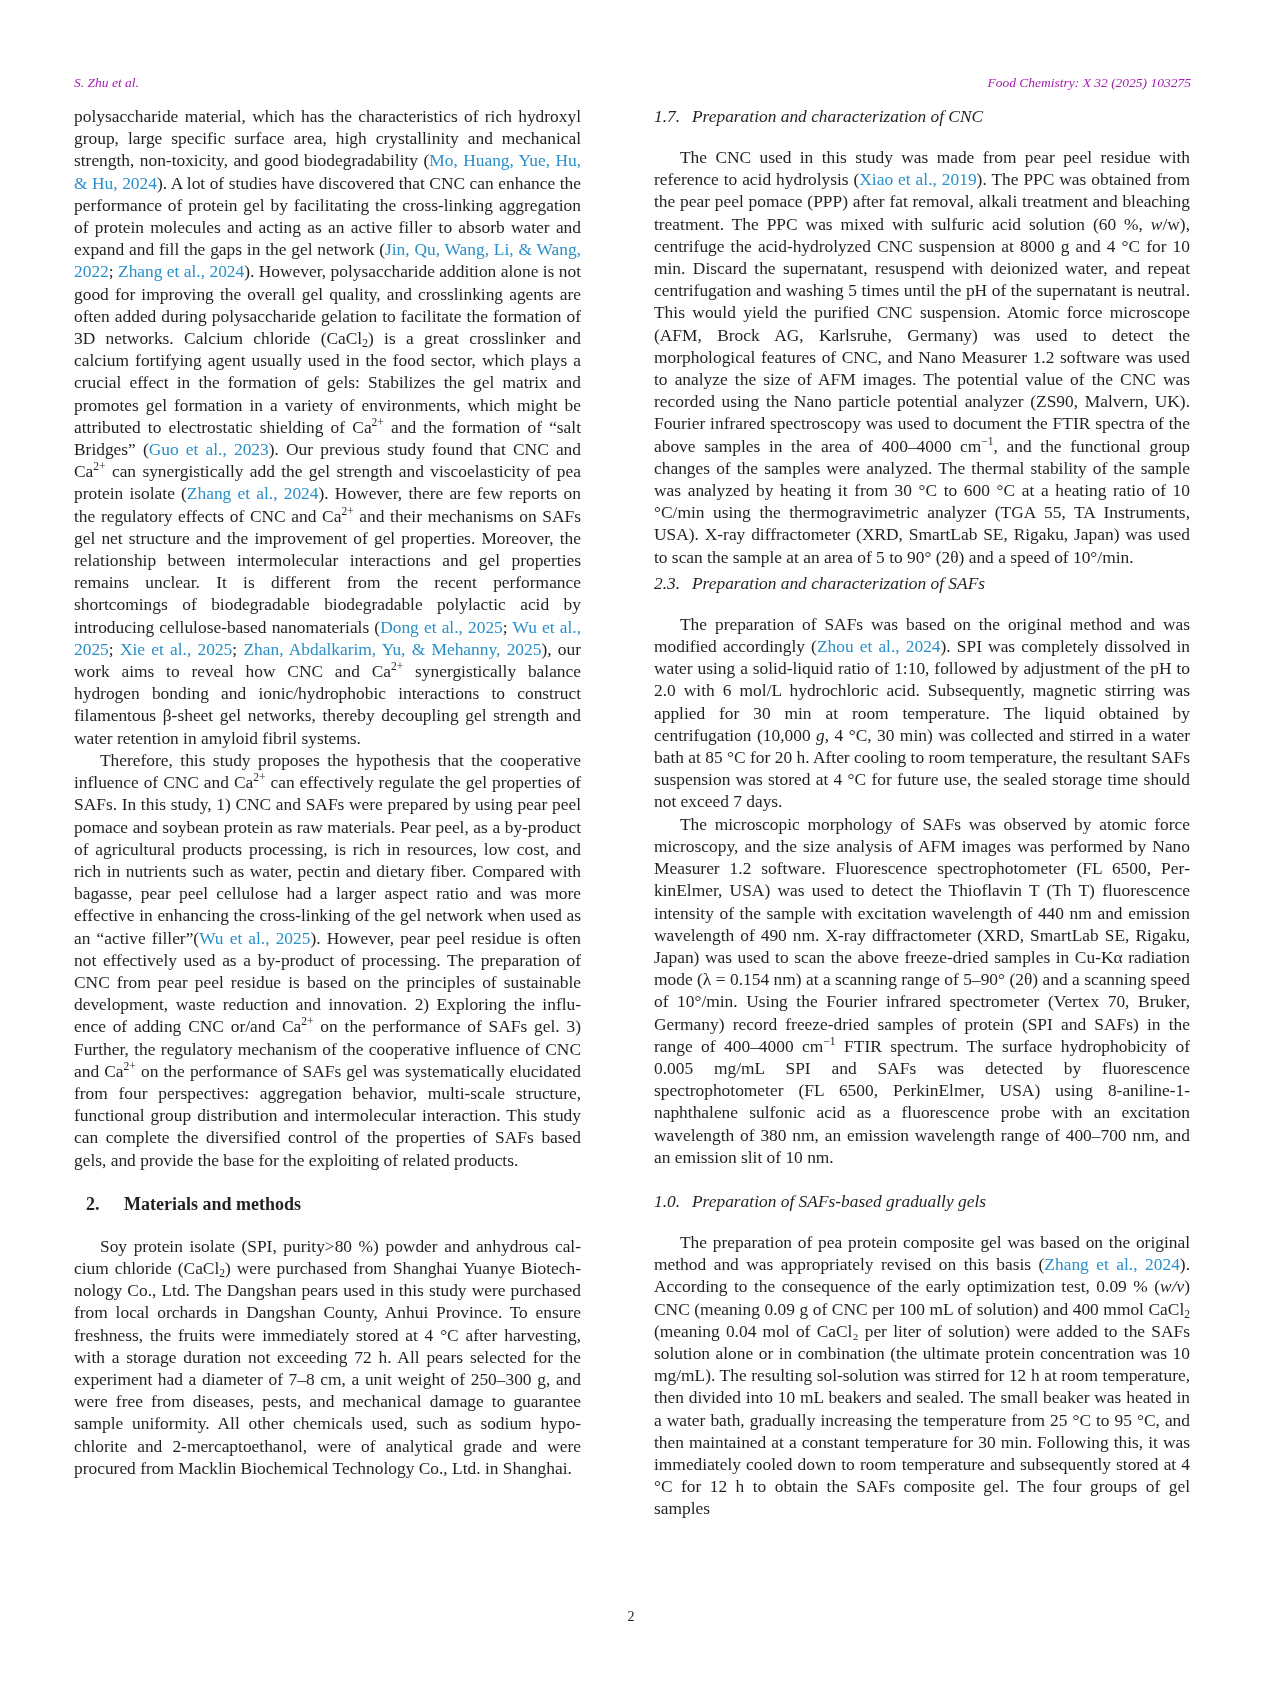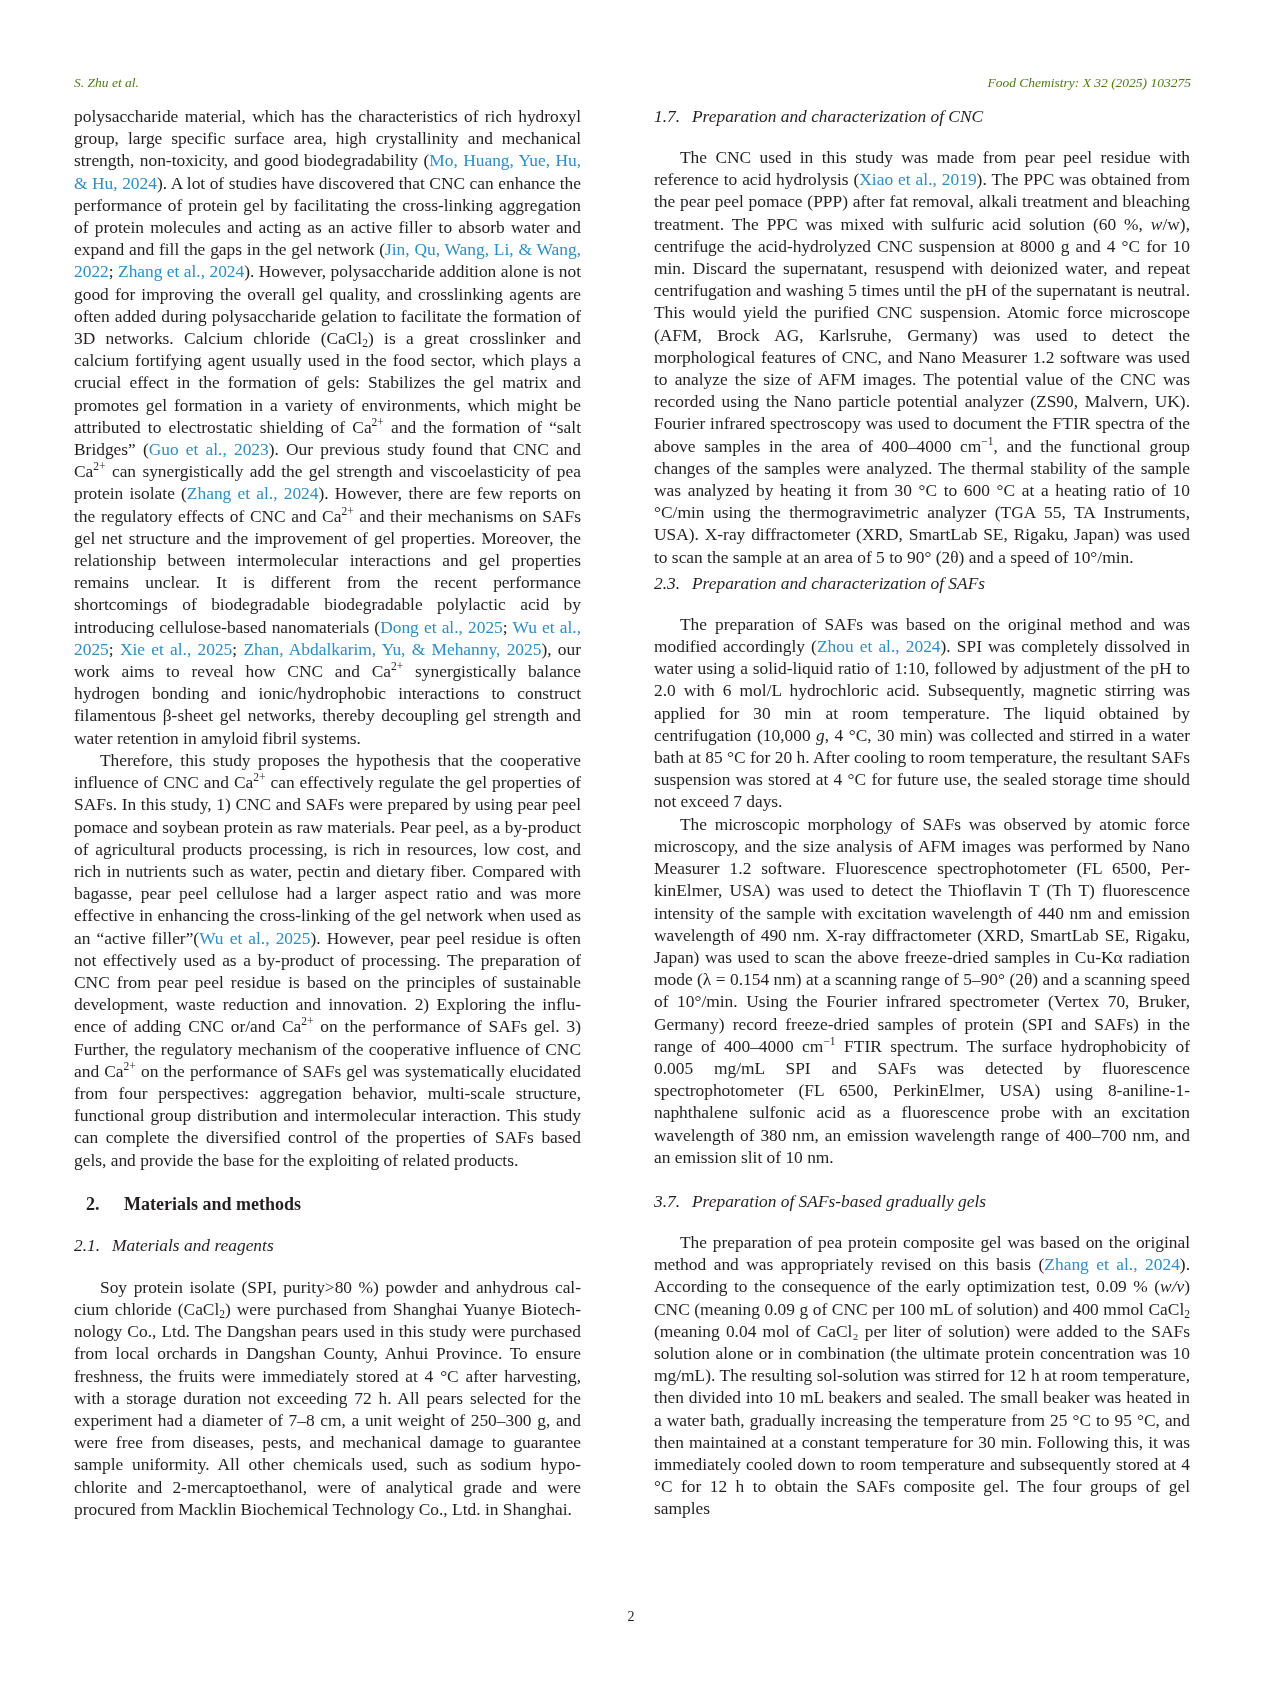--- a/index.html
+++ b/index.html
@@ -6,7 +6,7 @@
   body { width: 1262px; height: 1683px; position: relative; overflow: hidden;
          font-family: "DejaVu Serif", "Liberation Serif", serif; color: #231f20; }
   .running-header { position: absolute; top: 75px; left: 74px; right: 71px; height: 18px;
-         font-family: "Liberation Serif", serif; font-style: italic; font-size: 13.5px; color: #4d7c0f; }
+         font-family: "Liberation Serif", serif; font-style: italic; font-size: 13.5px; color: #a21caf; }
   .running-header .left { position: absolute; left: 0; top: 0; }
   .running-header .right { position: absolute; right: 0; top: 0; text-align: right; }
   .col { position: absolute; top: 105px; width: 507px; }

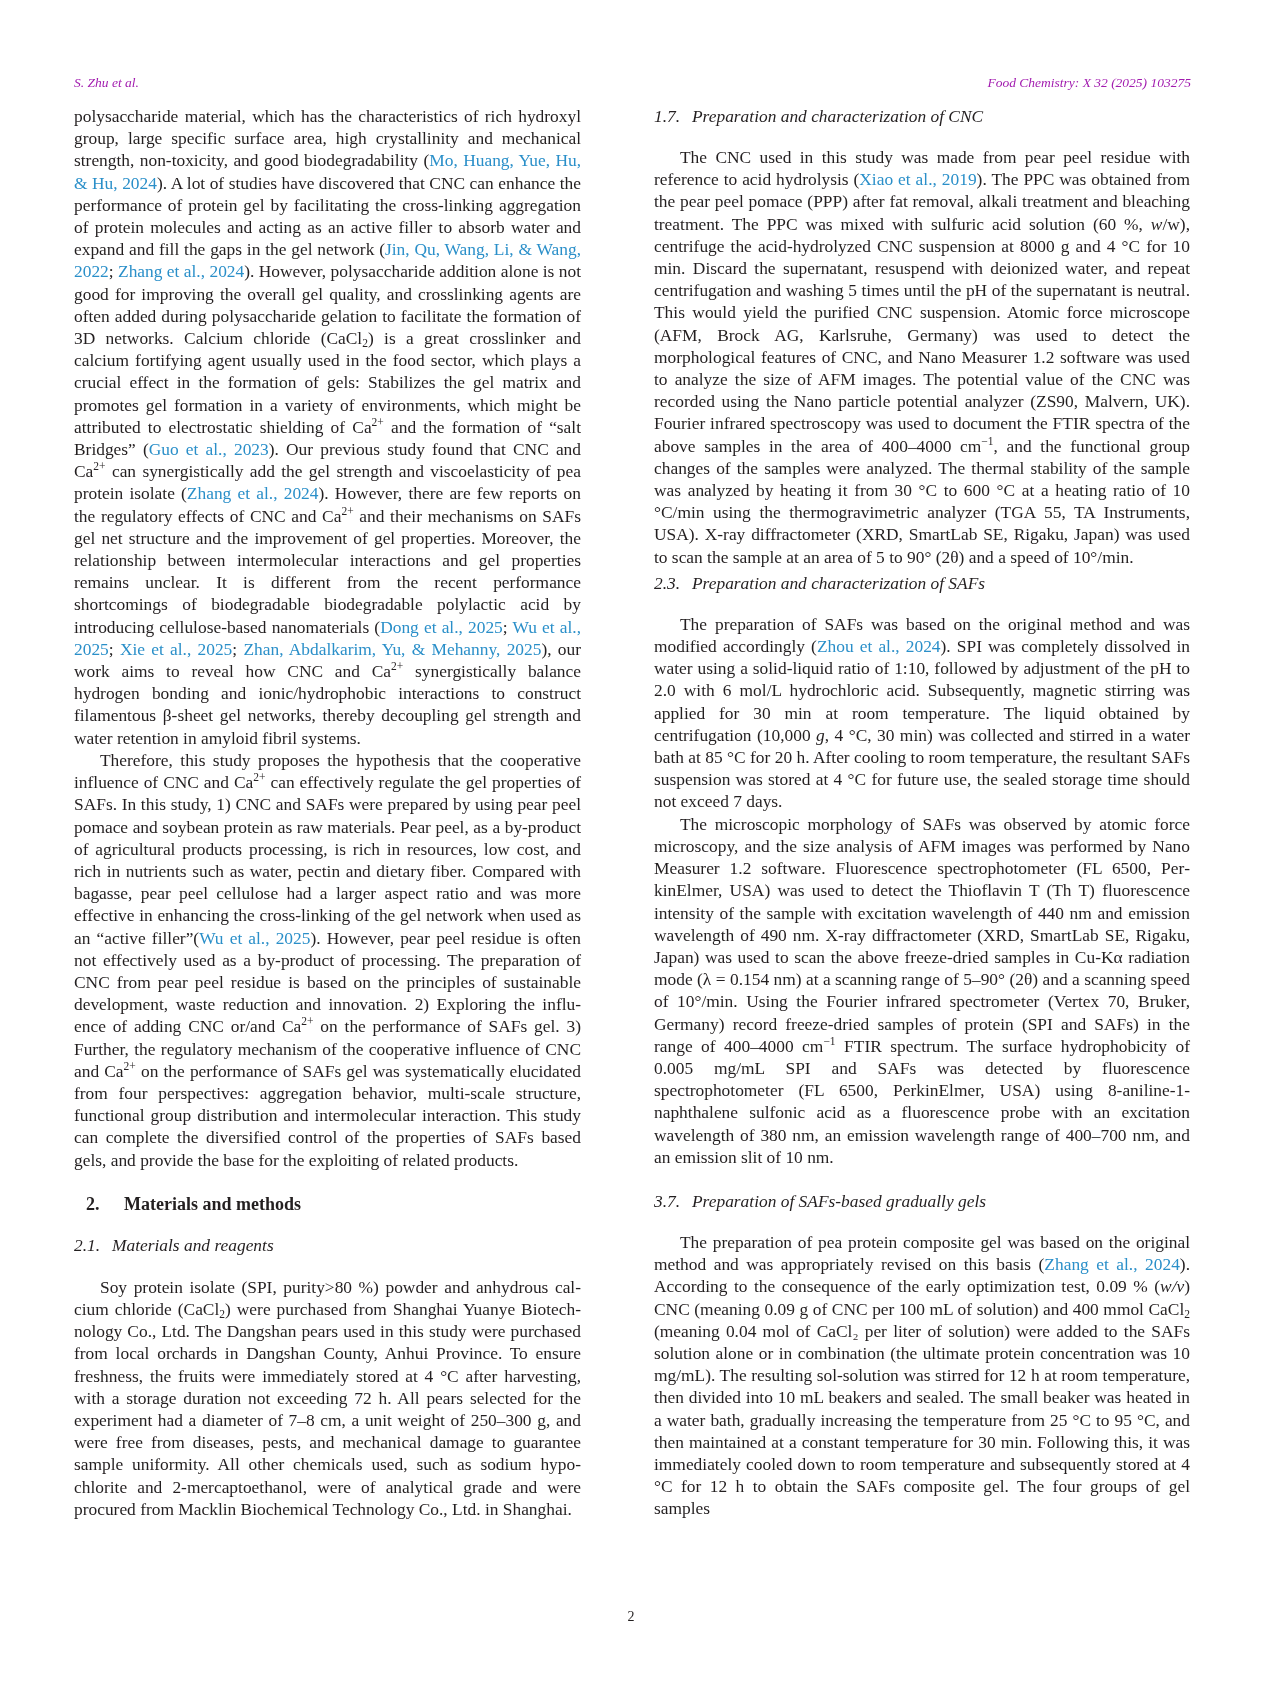--- a/index.html
+++ b/index.html
@@ -59,7 +59,7 @@
   <p class="para indent">The microscopic morphology of SAFs was observed by atomic force microscopy, and the size analysis of AFM images was performed by Nano Measurer 1.2 software. Fluorescence spectrophotometer (FL 6500, Per­kinElmer, USA) was used to detect the Thioflavin T (Th T) fluorescence intensity of the sample with excitation wavelength of 440 nm and emission wavelength of 490 nm. X-ray diffractometer (XRD, SmartLab SE, Rigaku, Japan) was used to scan the above freeze-dried samples in Cu-Kα radiation mode (λ = 0.154 nm) at a scanning range of 5–90° (2θ) and a scanning speed of 10°/min. Using the Fourier infrared spectrom­eter (Vertex 70, Bruker, Germany) record freeze-dried samples of pro­tein (SPI and SAFs) in the range of 400–4000 cm<sup>−1</sup> FTIR spectrum. The surface hydrophobicity of 0.005 mg/mL SPI and SAFs was detected by fluorescence spectrophotometer (FL 6500, PerkinElmer, USA) using 8-aniline-1-naphthalene sulfonic acid as a fluorescence probe with an excitation wavelength of 380 nm, an emission wavelength range of 400–700 nm, and an emission slit of 10 nm.</p>
 
   <div class="h3" style="margin-top:22px;">
-    <span class="num">3.7.</span><span>Preparation of SAFs-based gradually gels</span>
+    <span class="num">1.0.</span><span>Preparation of SAFs-based gradually gels</span>
   </div>
   <p class="para indent" style="margin-top:19px;">The preparation of pea protein composite gel was based on the original method and was appropriately revised on this basis (<span class="cite" style="color: rgb(42, 143, 201);">Zhang et al., 2024</span>). According to the consequence of the early optimization test, 0.09 % (<i>w/v</i>) CNC (meaning 0.09 g of CNC per 100 mL of solution) and 400 mmol CaCl<sub>2</sub> (meaning 0.04 mol of CaCl₂ per liter of solution) were added to the SAFs solution alone or in combination (the ultimate protein concentration was 10 mg/mL). The resulting sol-solution was stirred for 12 h at room temperature, then divided into 10 mL beakers and sealed. The small beaker was heated in a water bath, gradually increasing the temperature from 25 °C to 95 °C, and then maintained at a constant temperature for 30 min. Following this, it was immediately cooled down to room temperature and subsequently stored at 4 °C for 12 h to obtain the SAFs composite gel. The four groups of gel samples</p>
 </div>

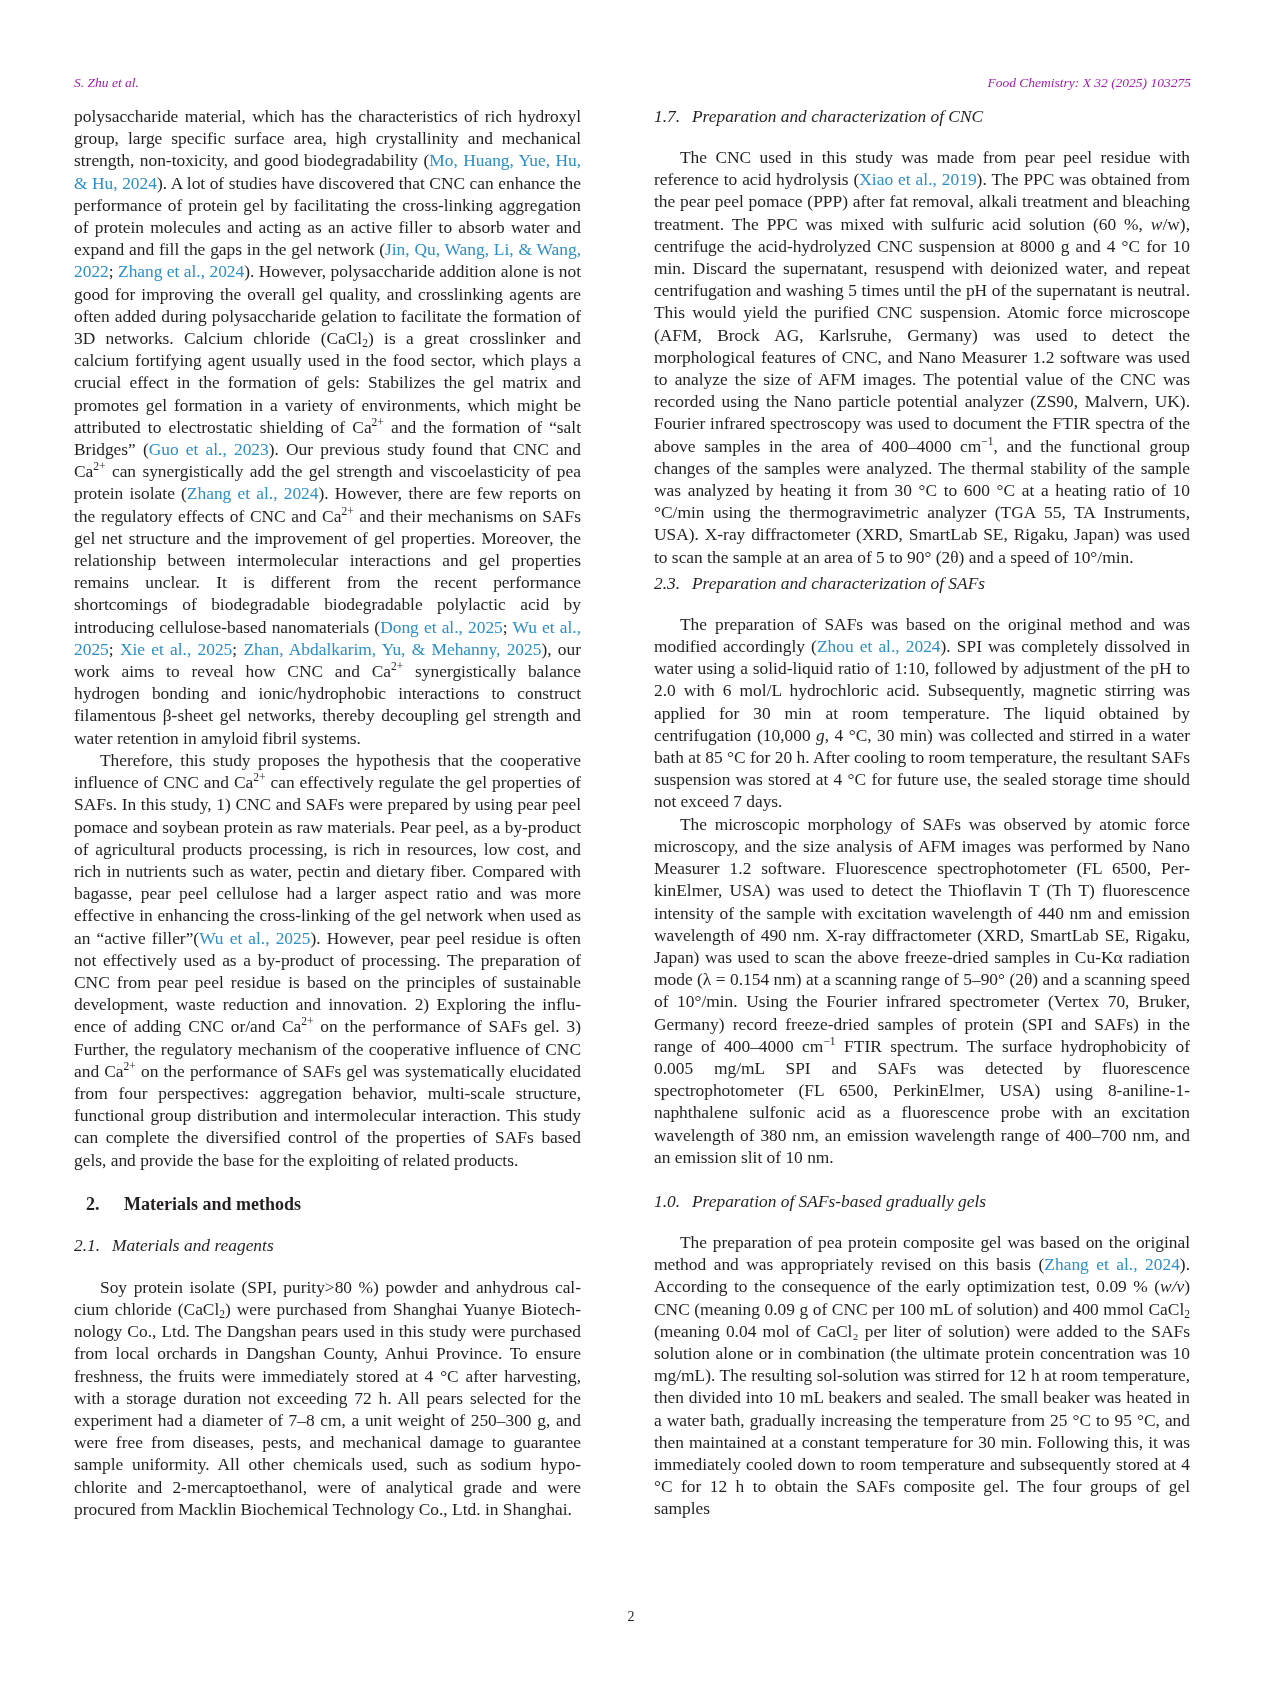--- a/index.html
+++ b/index.html
@@ -40,9 +40,6 @@
   <div class="h2" style="margin-top:22px;">
     <span class="num">2.</span><span>Materials and methods</span>
   </div>
-  <div class="h3" style="margin-top:19px;">
-    <span class="num">2.1.</span><span>Materials and reagents</span>
-  </div>
   <p class="para indent" style="margin-top:20px;">Soy protein isolate (SPI, purity&gt;80 %) powder and anhydrous cal­cium chloride (CaCl<sub>2</sub>) were purchased from Shanghai Yuanye Biotech­nology Co., Ltd. The Dangshan pears used in this study were purchased from local orchards in Dangshan County, Anhui Province. To ensure freshness, the fruits were immediately stored at 4 °C after harvesting, with a storage duration not exceeding 72 h. All pears selected for the experiment had a diameter of 7–8 cm, a unit weight of 250–300 g, and were free from diseases, pests, and mechanical damage to guarantee sample uniformity. All other chemicals used, such as sodium hypo­chlorite and 2-mercaptoethanol, were of analytical grade and were procured from Macklin Biochemical Technology Co., Ltd. in Shanghai.</p>
 </div>
 

